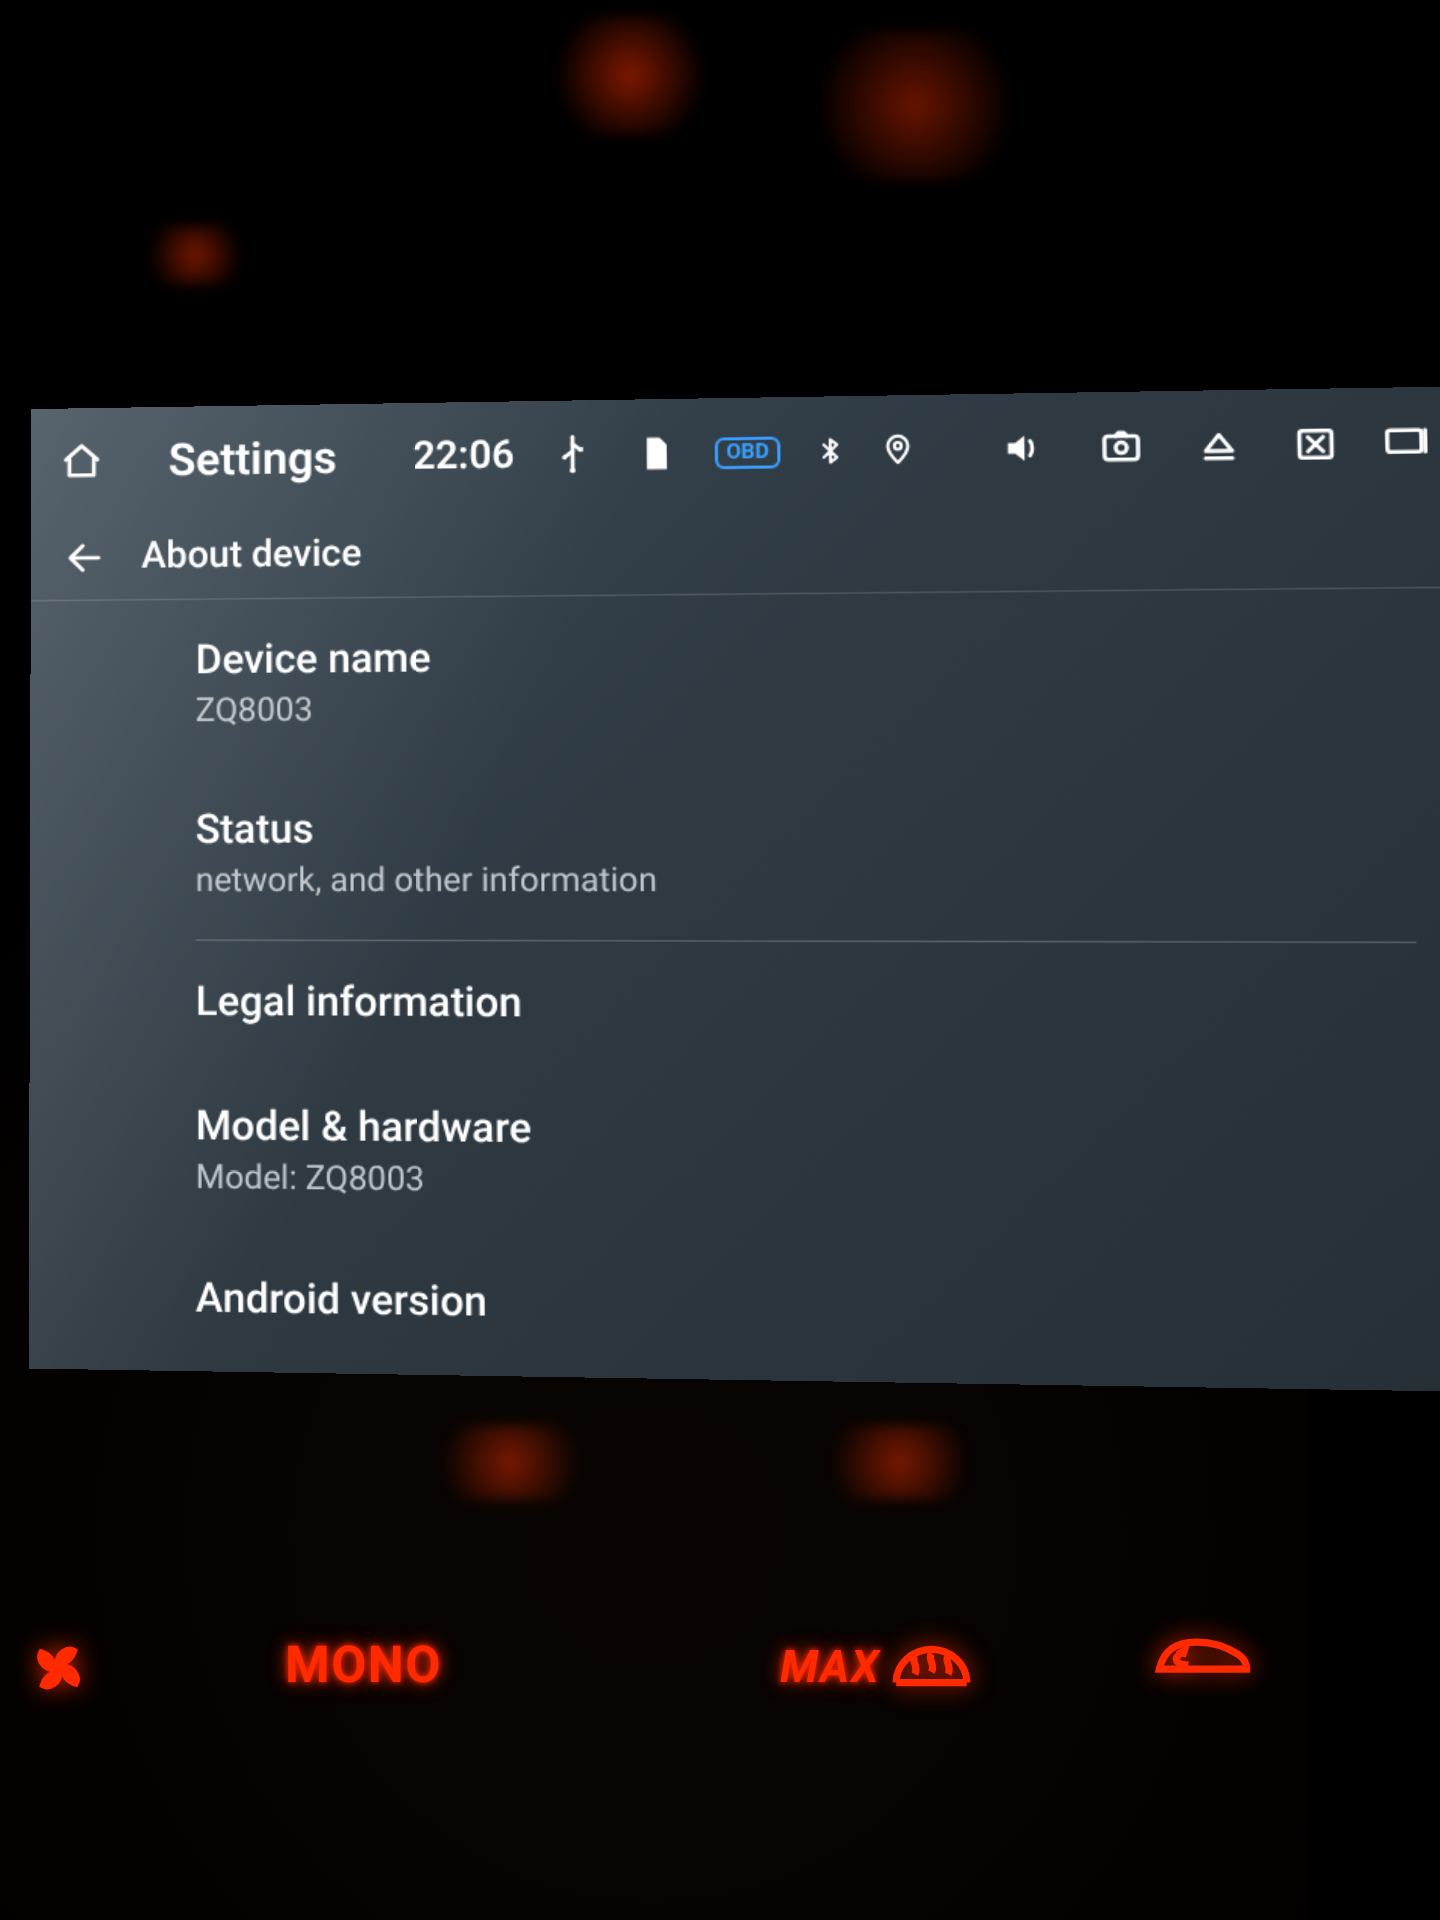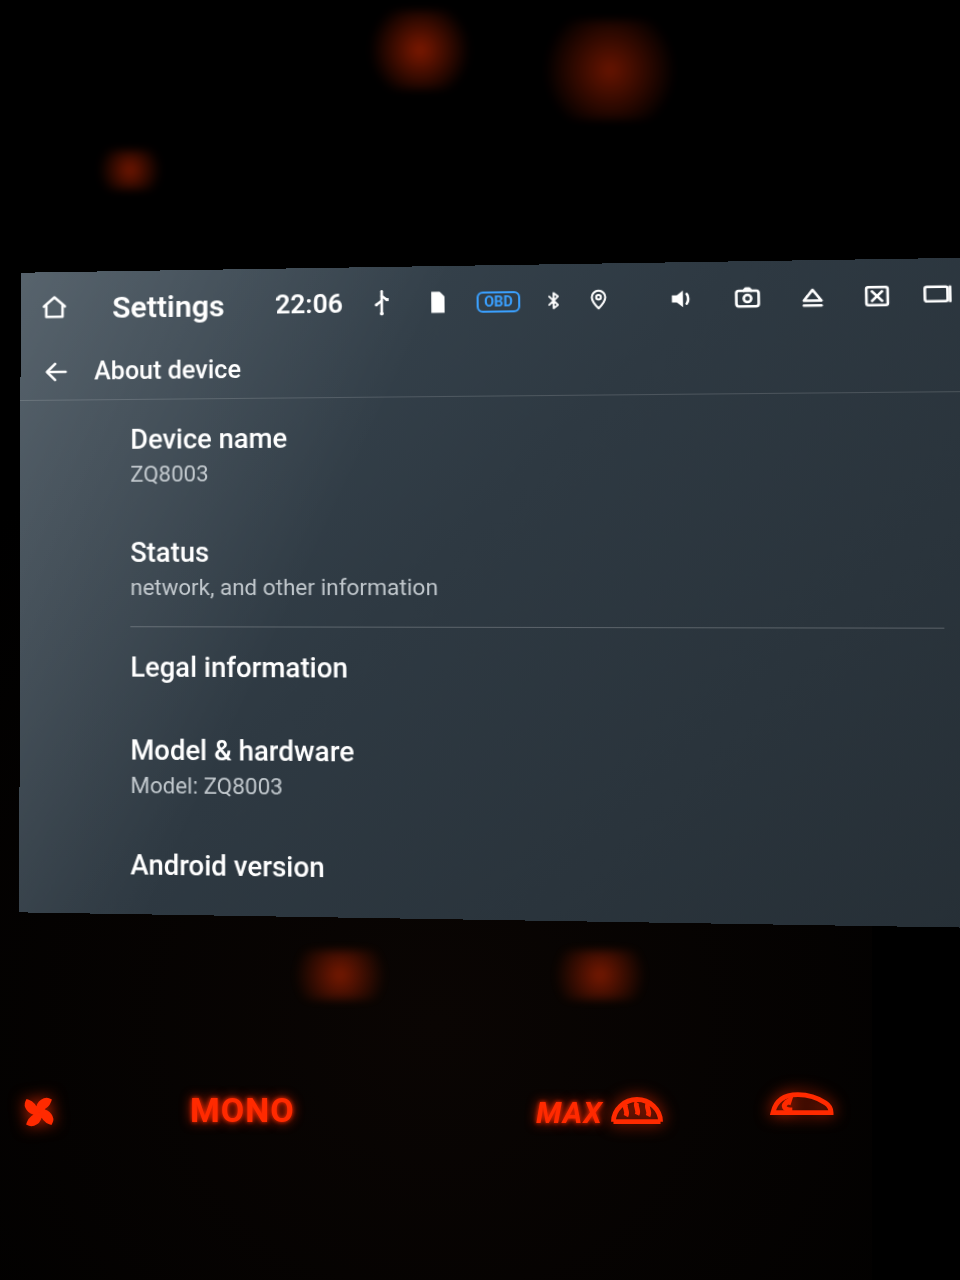--- a/index.html
+++ b/index.html
@@ -36,7 +36,7 @@
     letter-spacing: 1px;
   }
   .hw-mono { bottom: 150px; left: 190px; font-size: 34px; }
-  .hw-max  { bottom: 150px; left: 536px; font-size: 30px; font-style: italic; display:flex; align-items:center; gap:6px; }
+  .hw-max  { bottom: 150px; left: 520px; font-size: 30px; font-style: italic; display:flex; align-items:flex-start; gap:6px; }
   .hw-car  { bottom: 155px; right: 35px; }
   .hw-fan  { bottom: 145px; left: 20px; }
 

